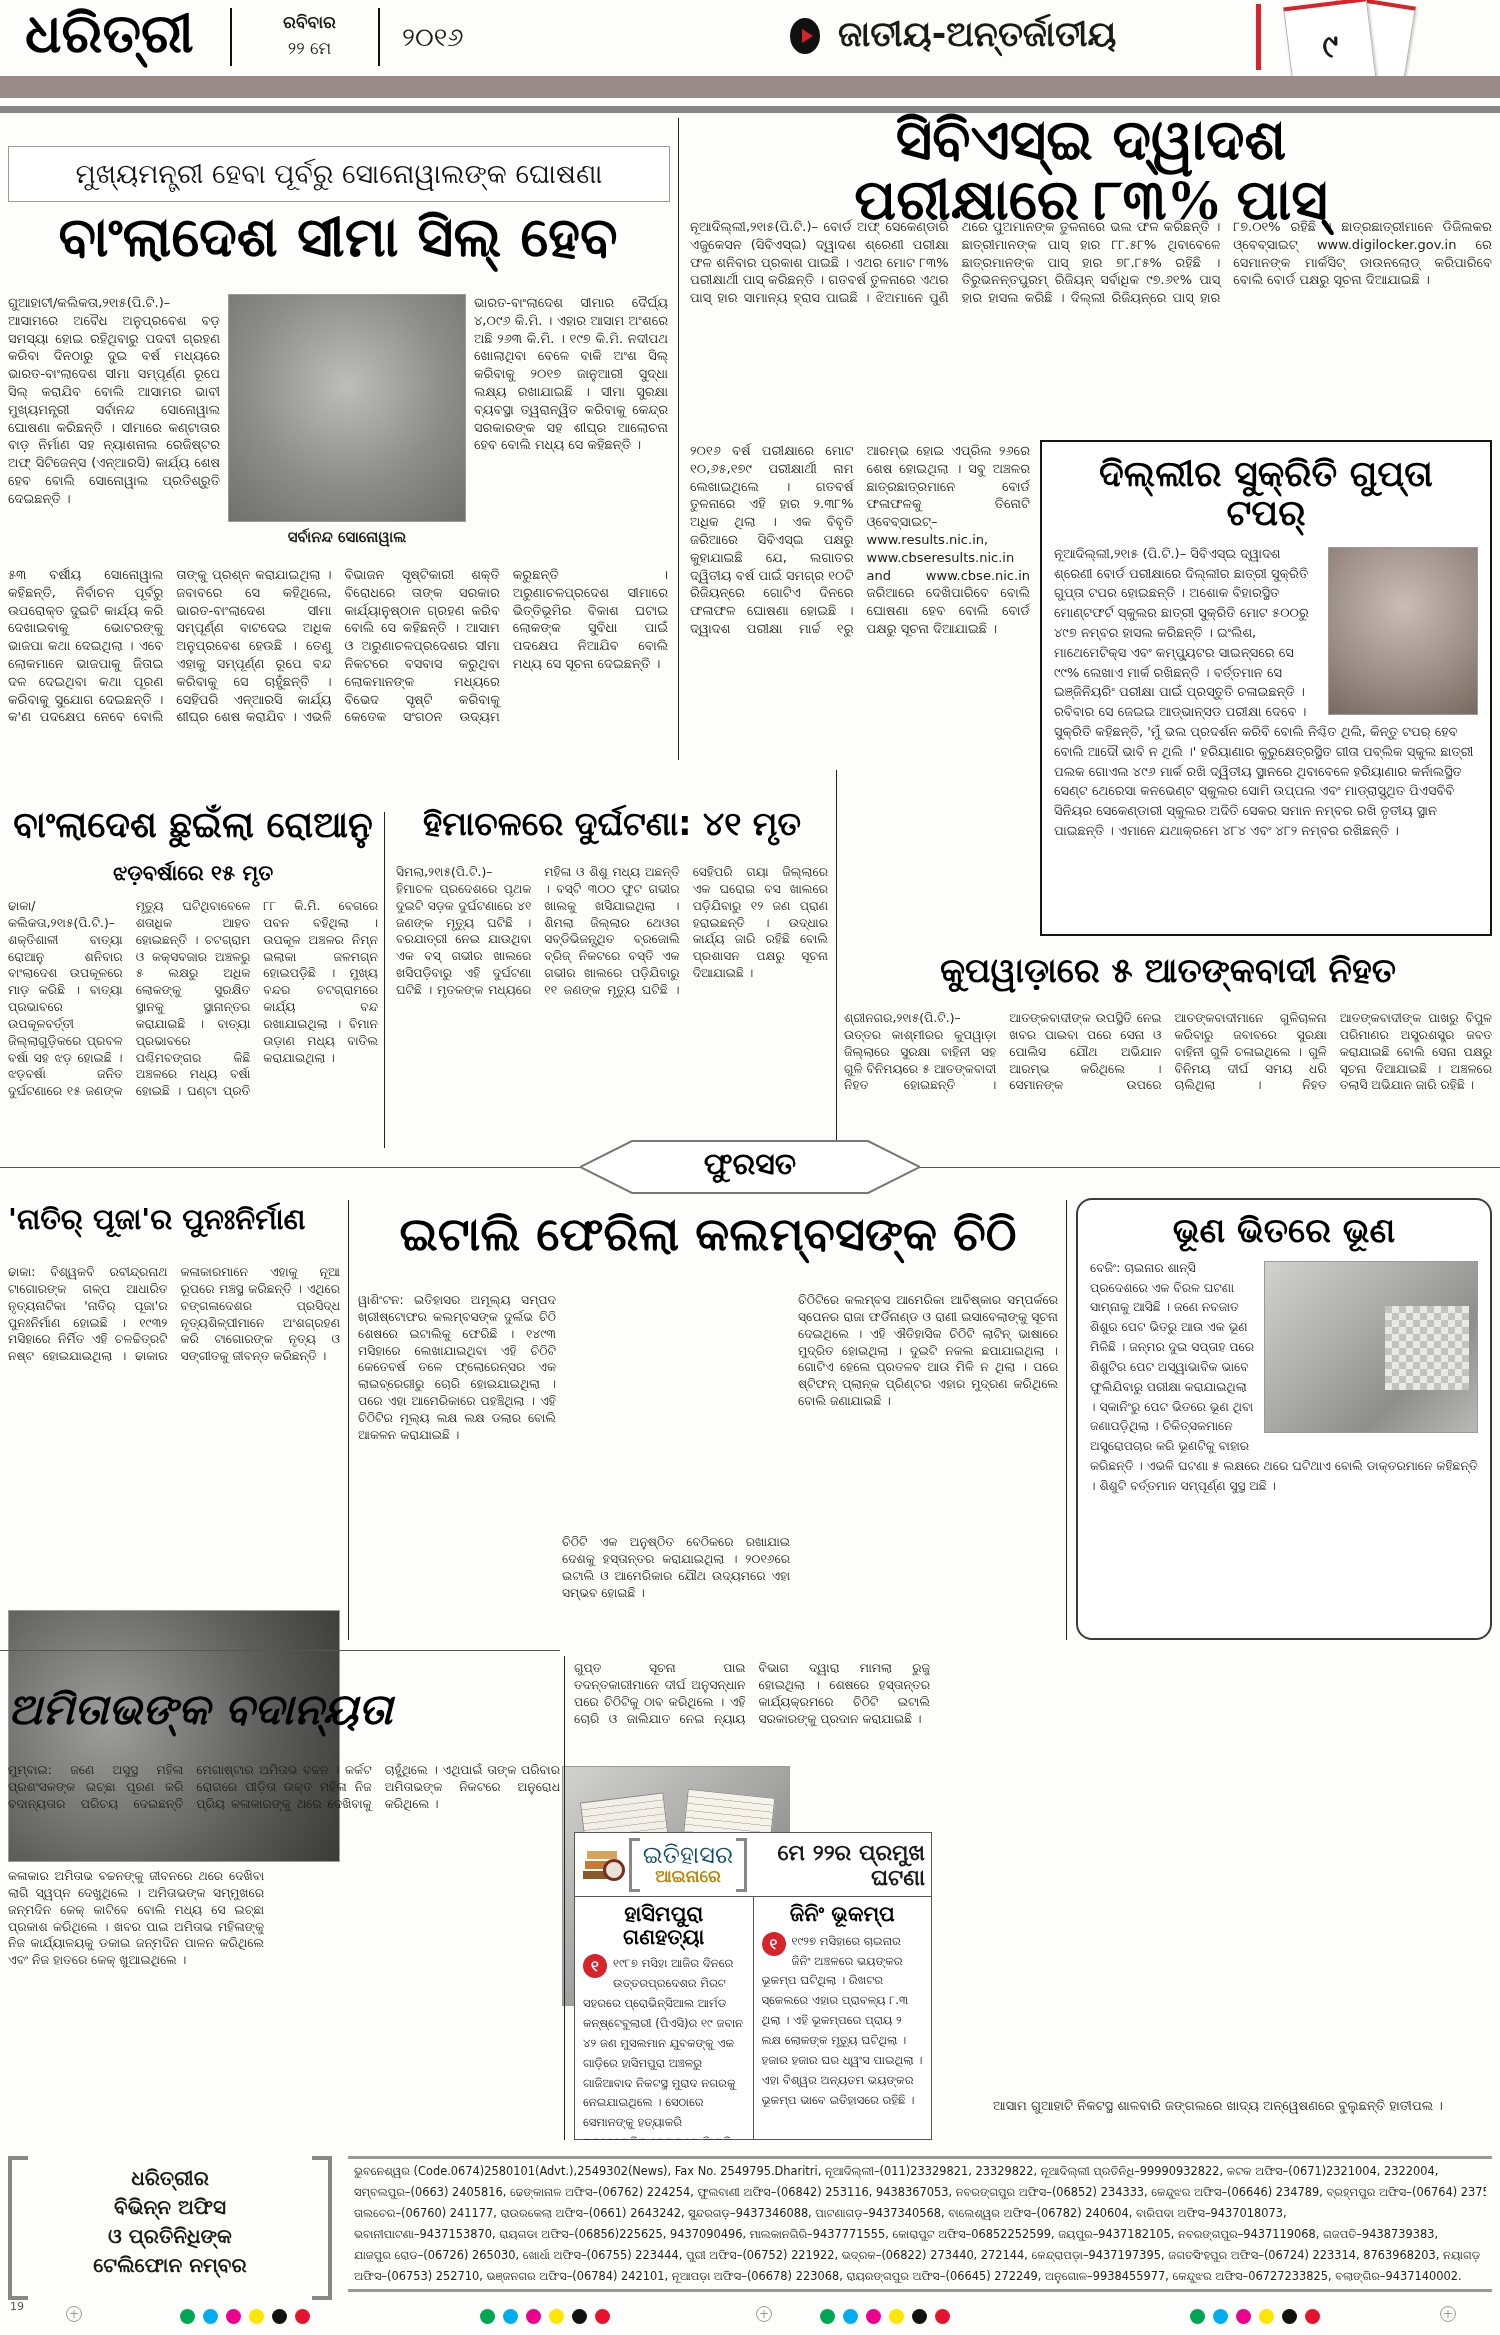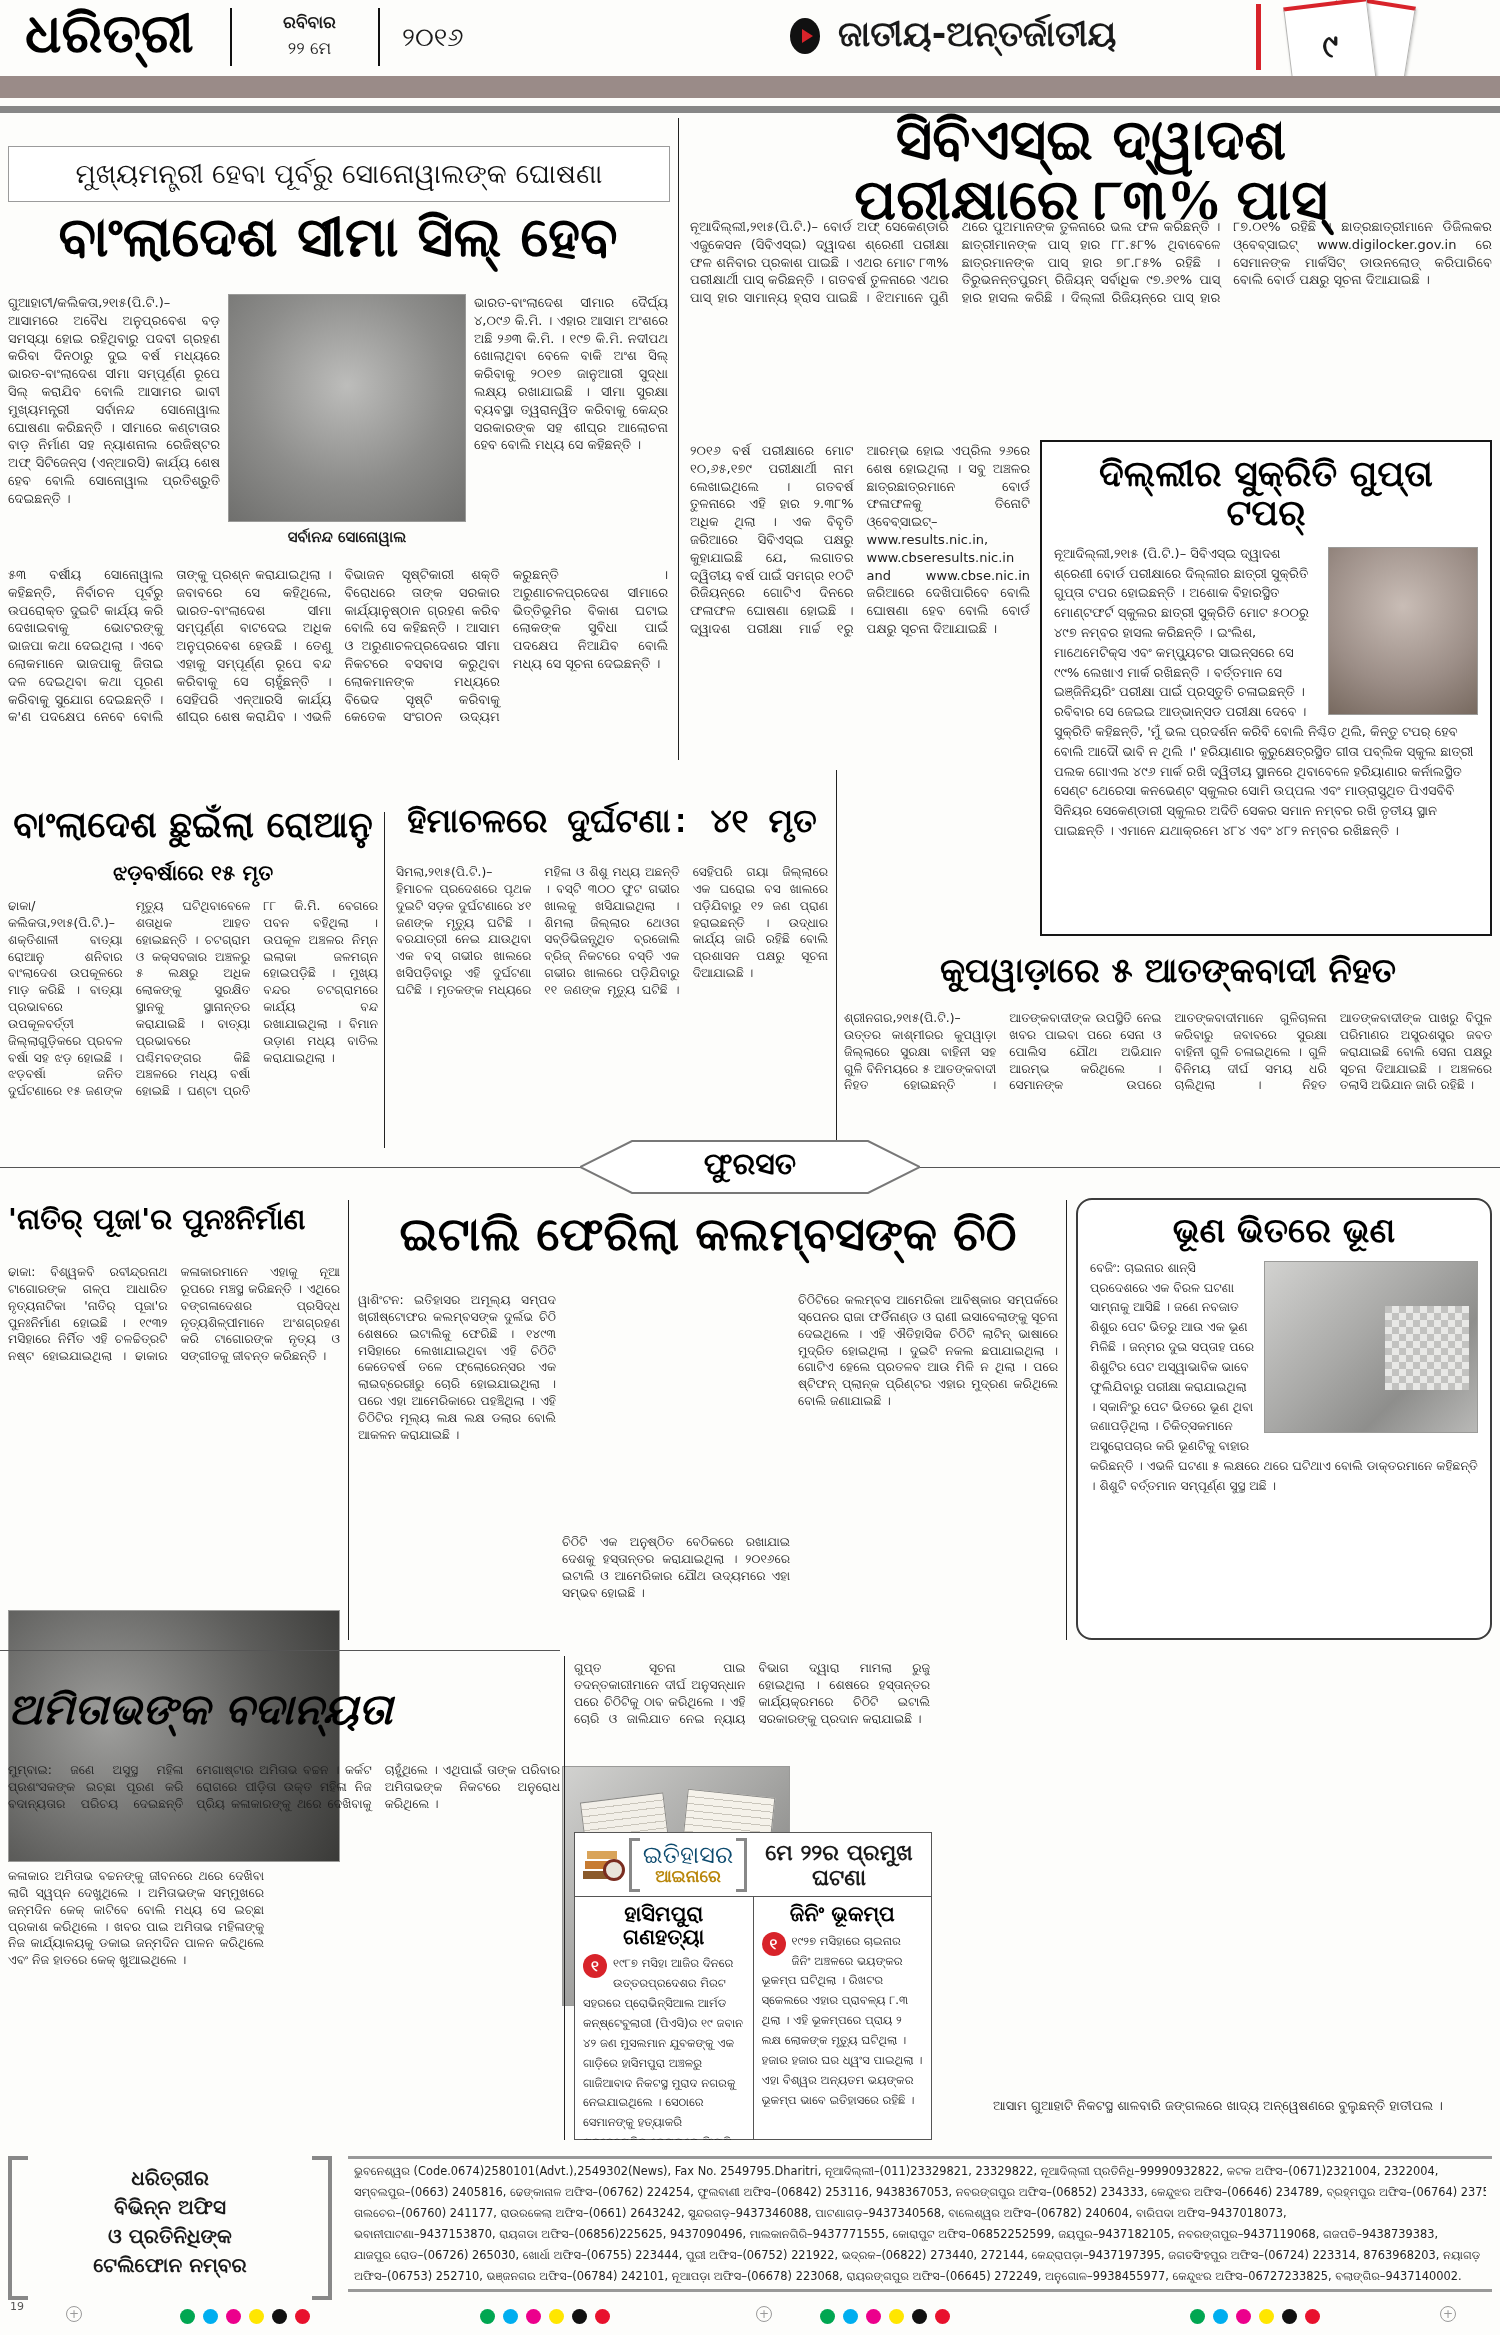--- a/index.html
+++ b/index.html
@@ -100,7 +100,7 @@
 
   <div class="vrule abs" style="left:384px;top:812px;height:336px;"></div>
 
-  <div class="hl abs" style="left:396px;top:806px;width:432px;font-size:33px;font-family:Liberation Mono, monospace;">ହିମାଚଳରେ ଦୁର୍ଘଟଣା: ୪୧ ମୃତ</div>
+  <div class="hl abs" style="left:396px;top:806px;width:432px;font-size:33px;">ହିମାଚଳରେ ଦୁର୍ଘଟଣା: ୪୧ ମୃତ</div>
   <div class="body-txt sm cols3 abs" style="left:396px;top:864px;width:432px;height:284px;">ସିମଲା,୨୧ା୫(ପି.ଟି.)– ହିମାଚଳ ପ୍ରଦେଶରେ ପୃଥକ ଦୁଇଟି ସଡ଼କ ଦୁର୍ଘଟଣାରେ ୪୧ ଜଣଙ୍କ ମୃତ୍ୟୁ ଘଟିଛି । ବରଯାତ୍ରୀ ନେଇ ଯାଉଥିବା ଏକ ବସ୍ ଗଭୀର ଖାଲରେ ଖସିପଡ଼ିବାରୁ ଏହି ଦୁର୍ଘଟଣା ଘଟିଛି । ମୃତକଙ୍କ ମଧ୍ୟରେ ମହିଳା ଓ ଶିଶୁ ମଧ୍ୟ ଅଛନ୍ତି । ବସ୍ଟି ୩୦୦ ଫୁଟ ଗଭୀର ଖାଲକୁ ଖସିଯାଇଥିଲା । ଶିମଲା ଜିଲ୍ଲାର ଥେଓଗ ସବ୍ଡିଭିଜନ୍ସ୍ଥିତ ବ୍ରଜୋଲି ବ୍ରିଜ୍ ନିକଟରେ ବସ୍ତି ଏକ ଗଭୀର ଖାଲରେ ପଡ଼ିଯିବାରୁ ୧୧ ଜଣଙ୍କ ମୃତ୍ୟୁ ଘଟିଛି । ସେହିପରି ଗୟା ଜିଲ୍ଲାରେ ଏକ ଘରୋଇ ବସ ଖାଲରେ ପଡ଼ିଯିବାରୁ ୧୨ ଜଣ ପ୍ରାଣ ହରାଇଛନ୍ତି । ଉଦ୍ଧାର କାର୍ଯ୍ୟ ଜାରି ରହିଛି ବୋଲି ପ୍ରଶାସନ ପକ୍ଷରୁ ସୂଚନା ଦିଆଯାଇଛି ।</div>
 
   <div class="vrule abs" style="left:836px;top:770px;height:378px;"></div>

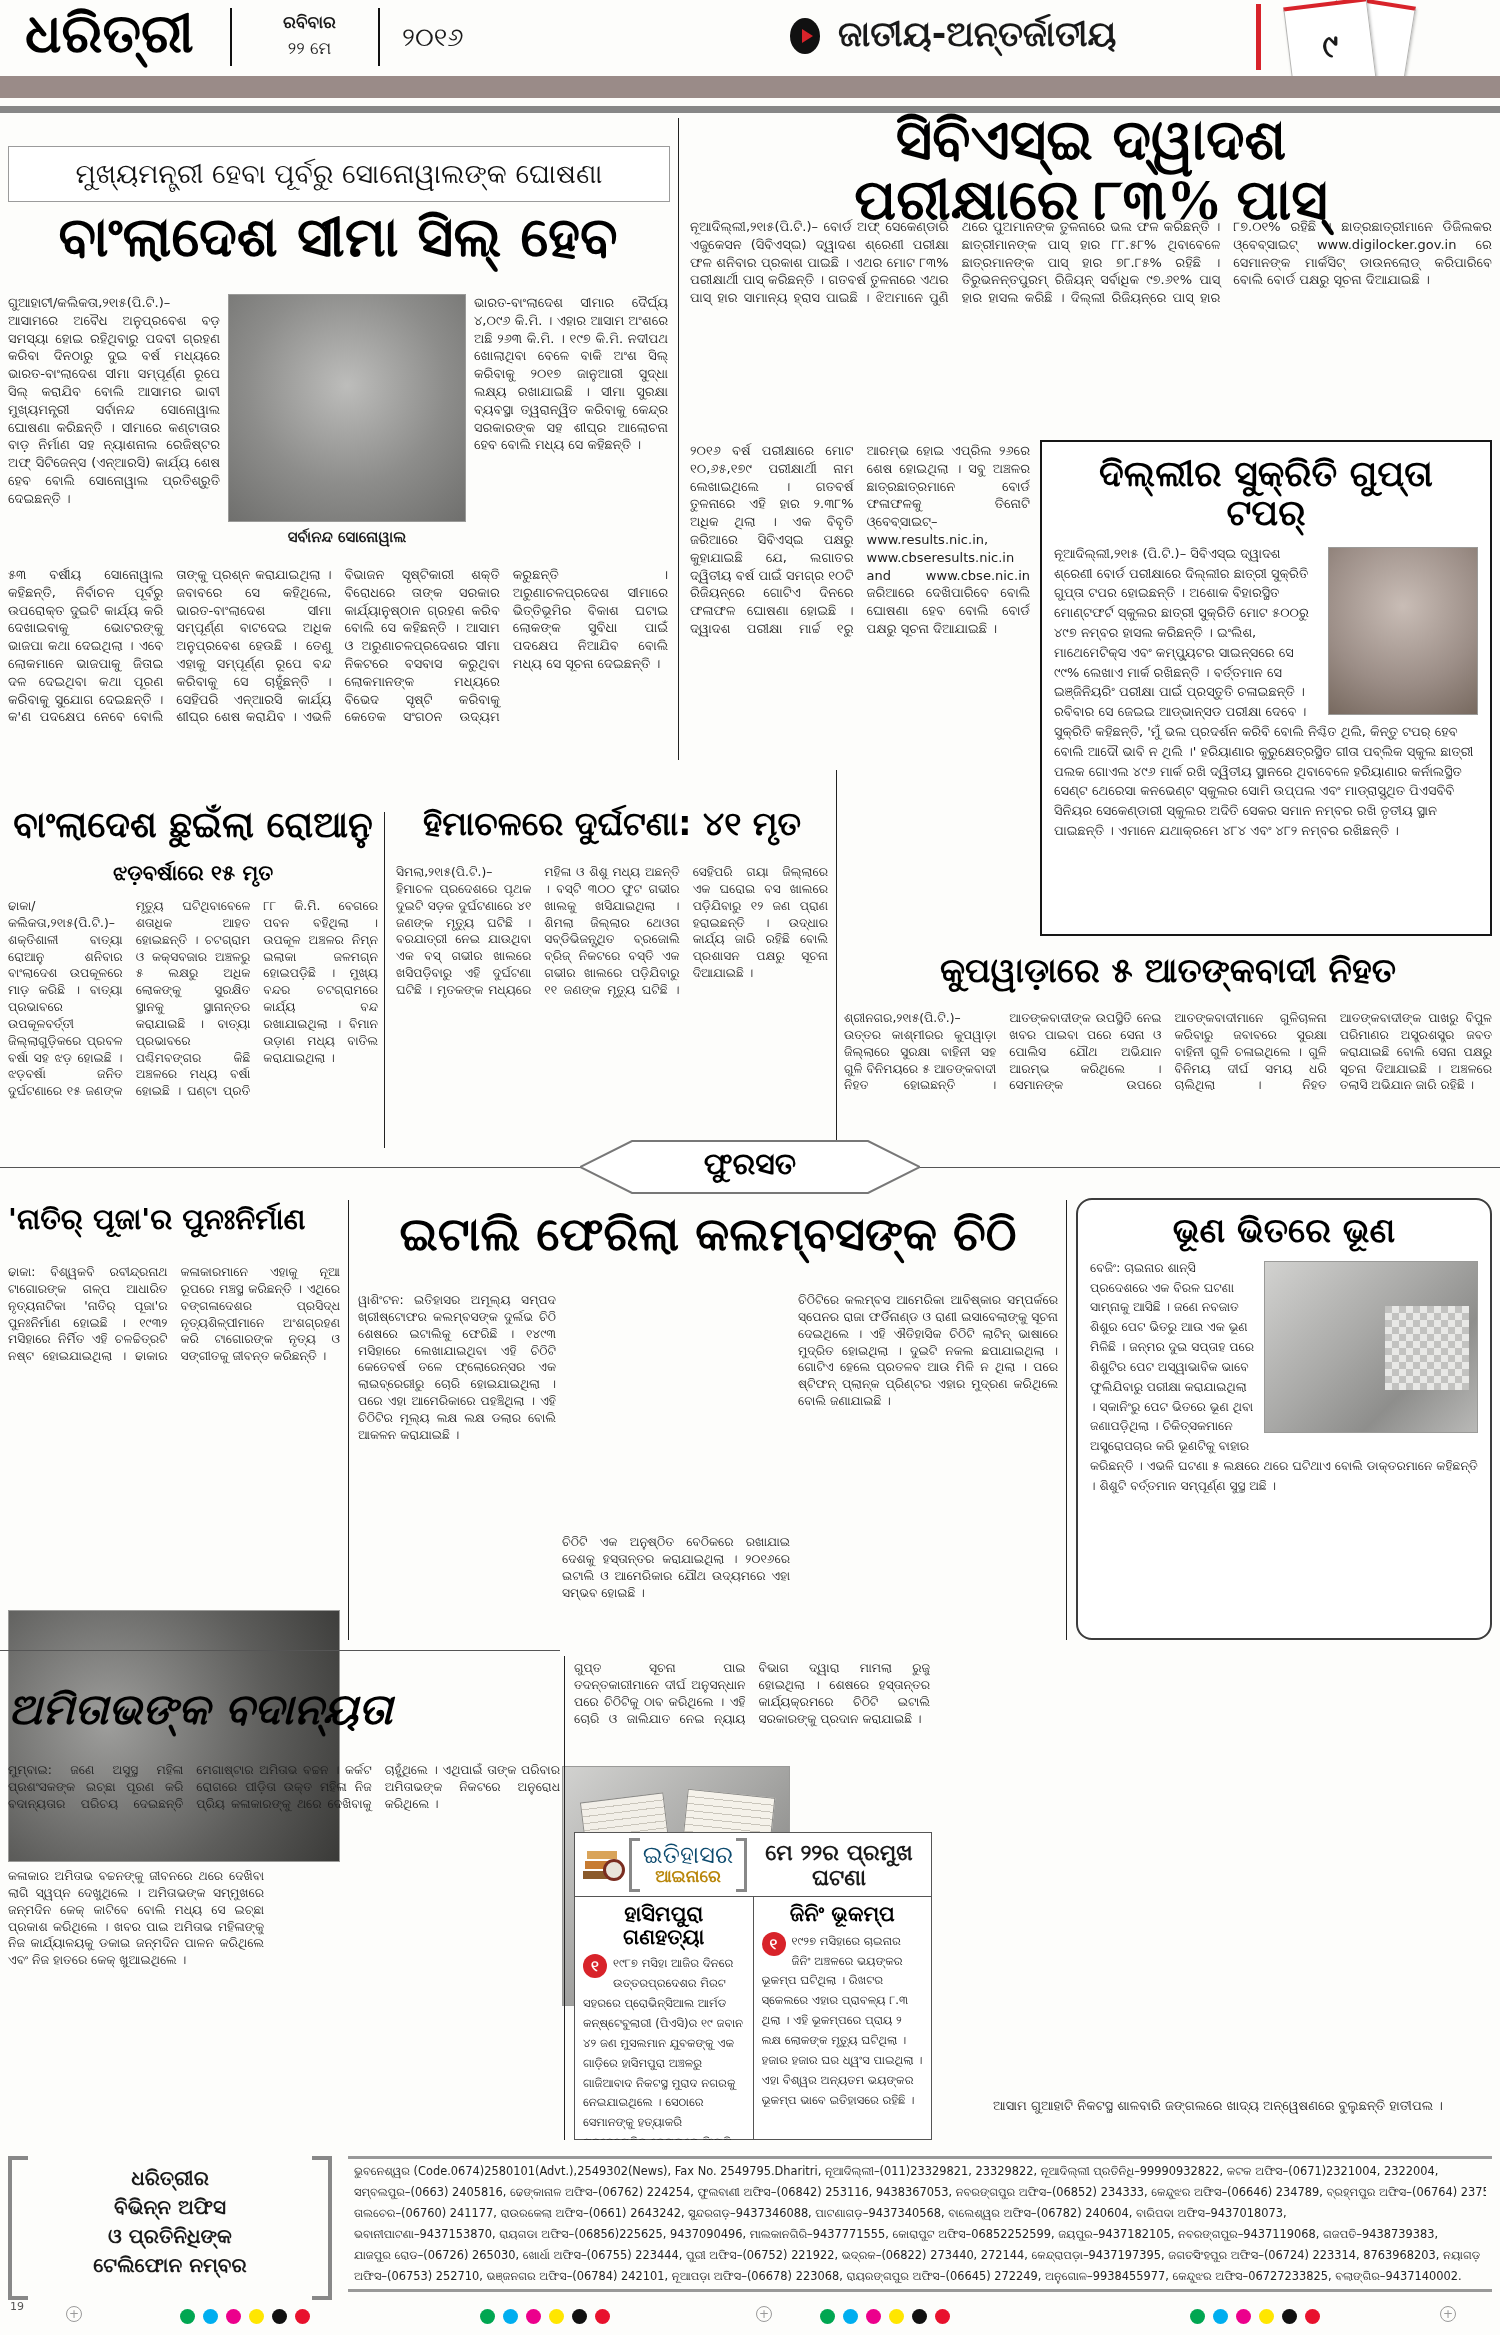--- a/index.html
+++ b/index.html
@@ -171,7 +171,7 @@
         <div style="color:#b8860b;font-weight:700;font-size:17px;">ଆଇନାରେ</div>
       </div>
       <div style="border-right:3px solid #888;border-top:3px solid #888;border-bottom:3px solid #888;width:8px;height:48px;margin-right:6px;"></div>
-      <div style="font-size:22px;font-weight:700;flex:1;text-align:center;">ମେ ୨୨ର ପ୍ରମୁଖ ଘଟଣା</div>
+      <div style="font-size:22px;font-weight:700;flex:1;text-align:right;">ମେ ୨୨ର ପ୍ରମୁଖ ଘଟଣା</div>
     </div>
     <div style="display:flex;height:242px;">
       <div style="flex:1;padding:6px 8px;box-sizing:border-box;border-right:1.5px solid #555;">

